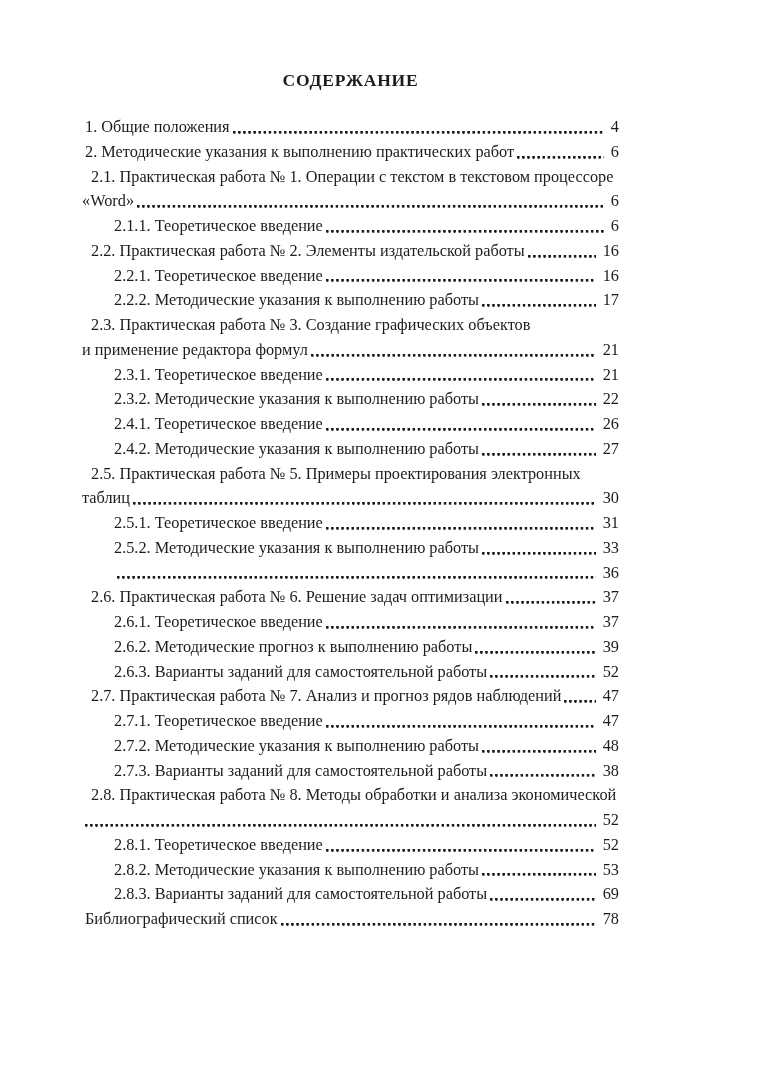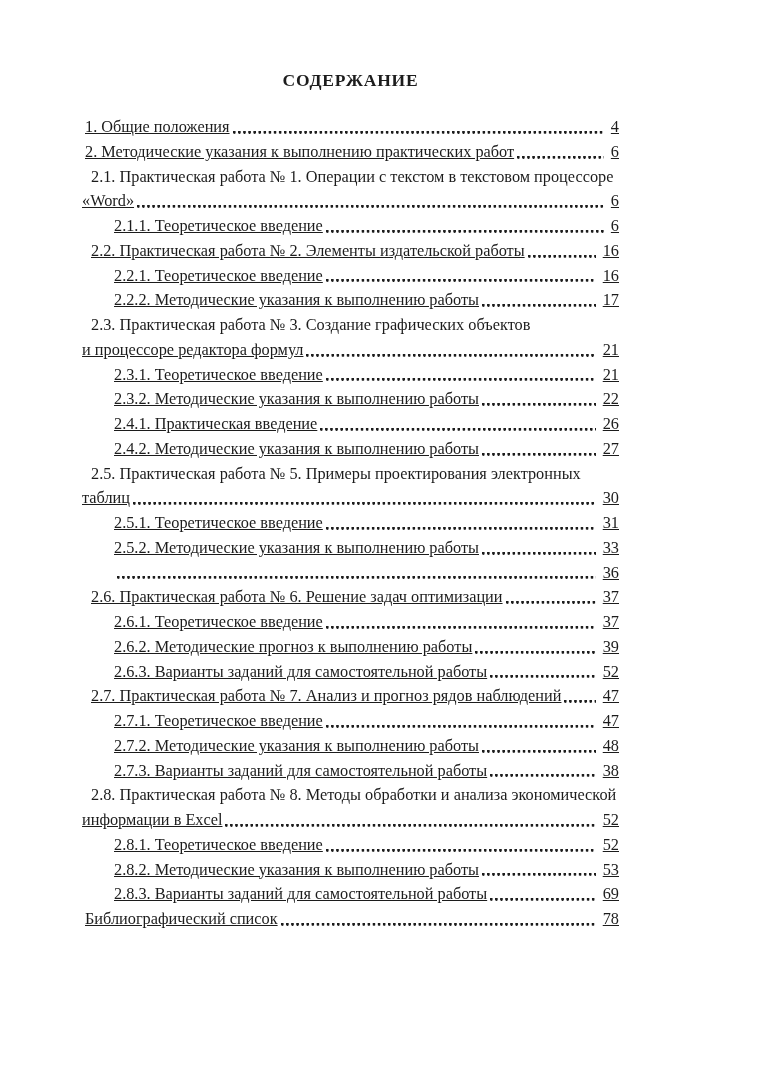--- a/index.html
+++ b/index.html
@@ -33,7 +33,7 @@
     line-height: 24.75px;
     white-space: nowrap;
   }
-  .line.withpage { display: flex; text-decoration: underline; }
+  .line.withpage { display: flex; }
   .lvl0 { padding-left: 3px; }
   .lvl1 { padding-left: 9px; }
   .lvl2 { padding-left: 32px; }

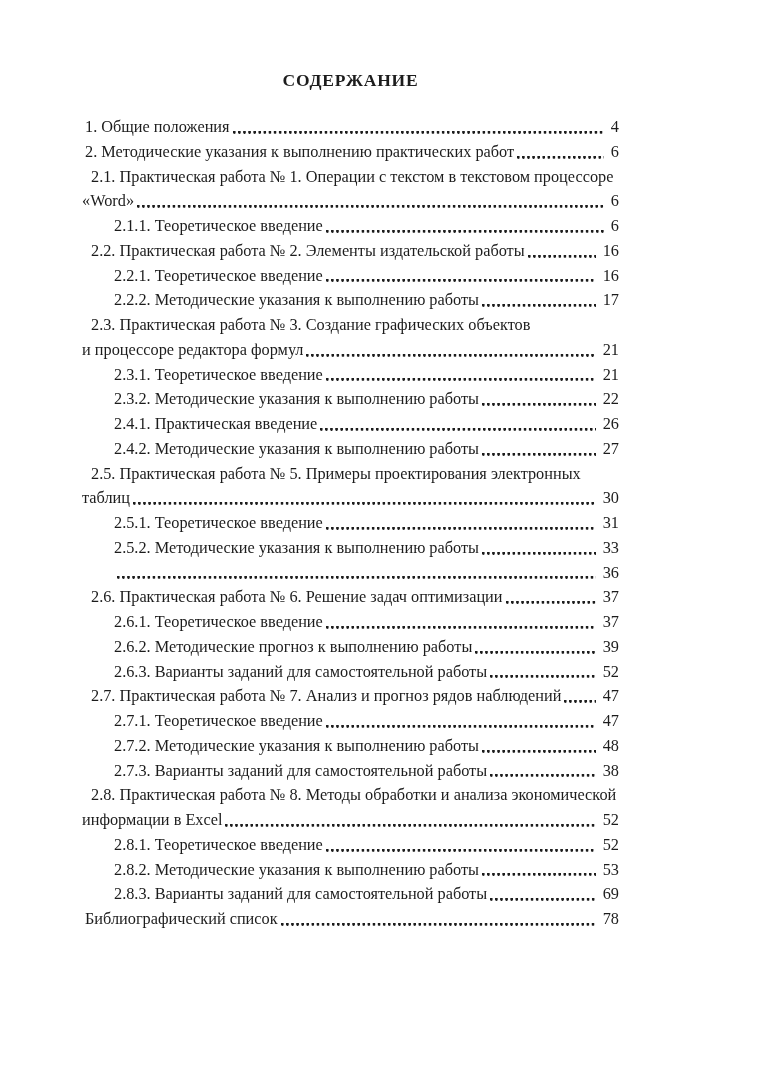--- a/index.html
+++ b/index.html
@@ -109,7 +109,7 @@
       <div>
         <div class="line lvl1"><span class="text">2.3. Практическая работа № 3. Создание графических объектов</span></div>
         <div class="line cont withpage">
-          <span class="text">и процессоре редактора формул</span>
+          <span class="text">и применение редактора формул</span>
           <span class="dots"></span>
           <span class="pagenum">21</span>
         </div>

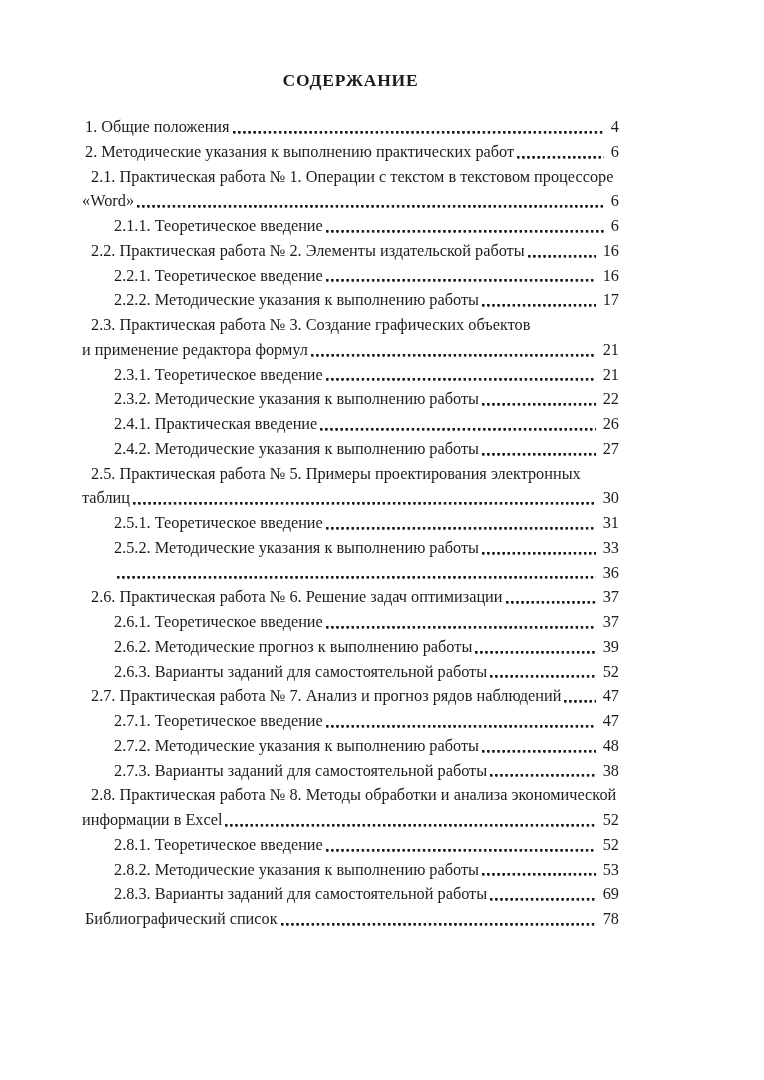--- a/index.html
+++ b/index.html
@@ -130,7 +130,7 @@
       </div>
       <div>
         <div class="line lvl2 withpage">
-          <span class="text">2.4.1. Практическая введение</span>
+          <span class="text">2.4.1. Теоретическое введение</span>
           <span class="dots"></span>
           <span class="pagenum">26</span>
         </div>

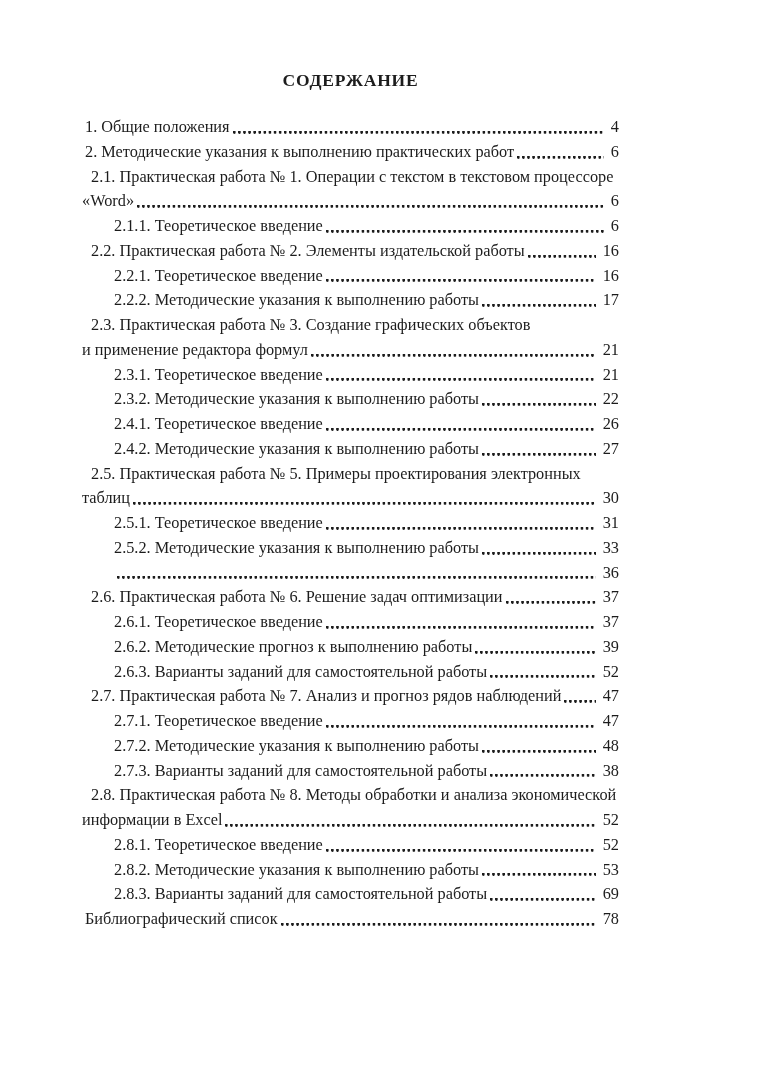--- a/index.html
+++ b/index.html
@@ -229,7 +229,6 @@
       <div>
         <div class="line lvl1"><span class="text">2.8. Практическая работа № 8. Методы обработки и анализа экономической</span></div>
         <div class="line cont withpage">
-          <span class="text">информации в Excel</span>
           <span class="dots"></span>
           <span class="pagenum">52</span>
         </div>

